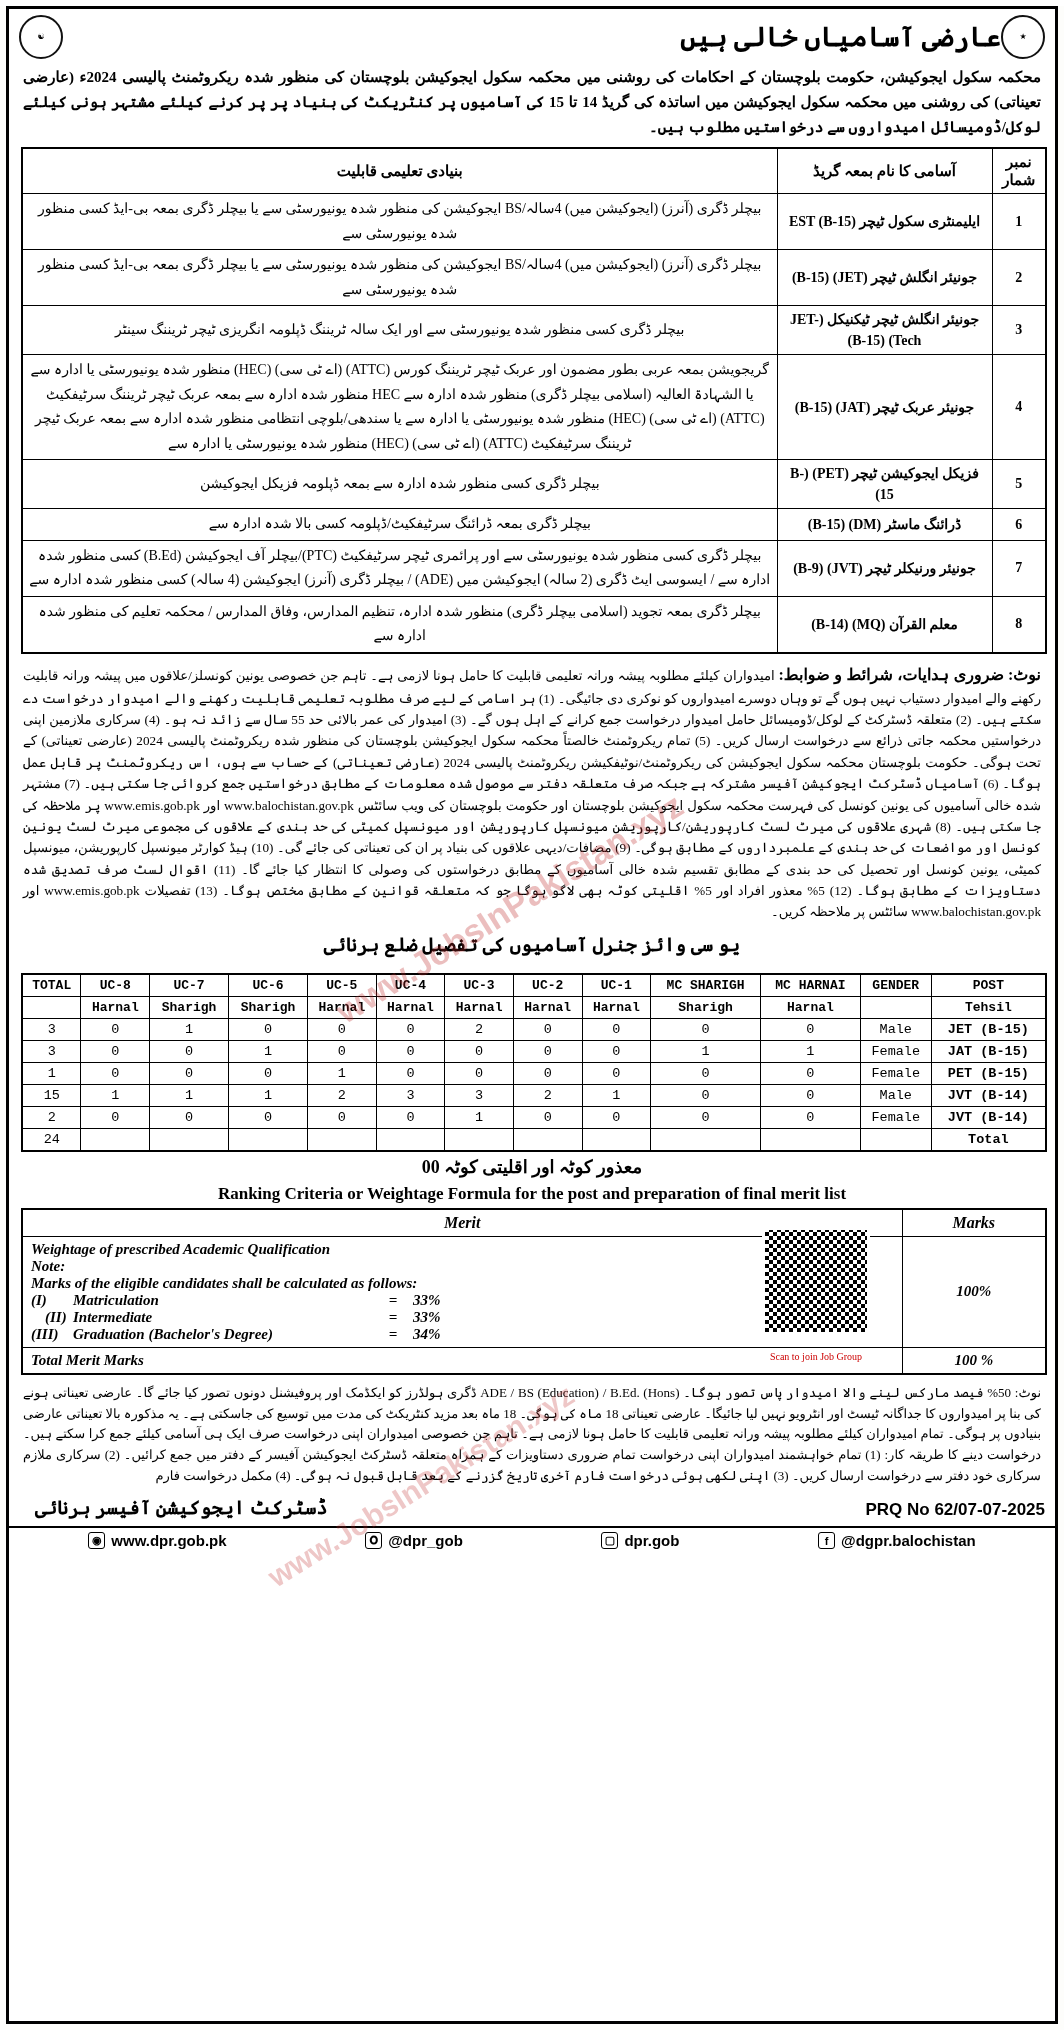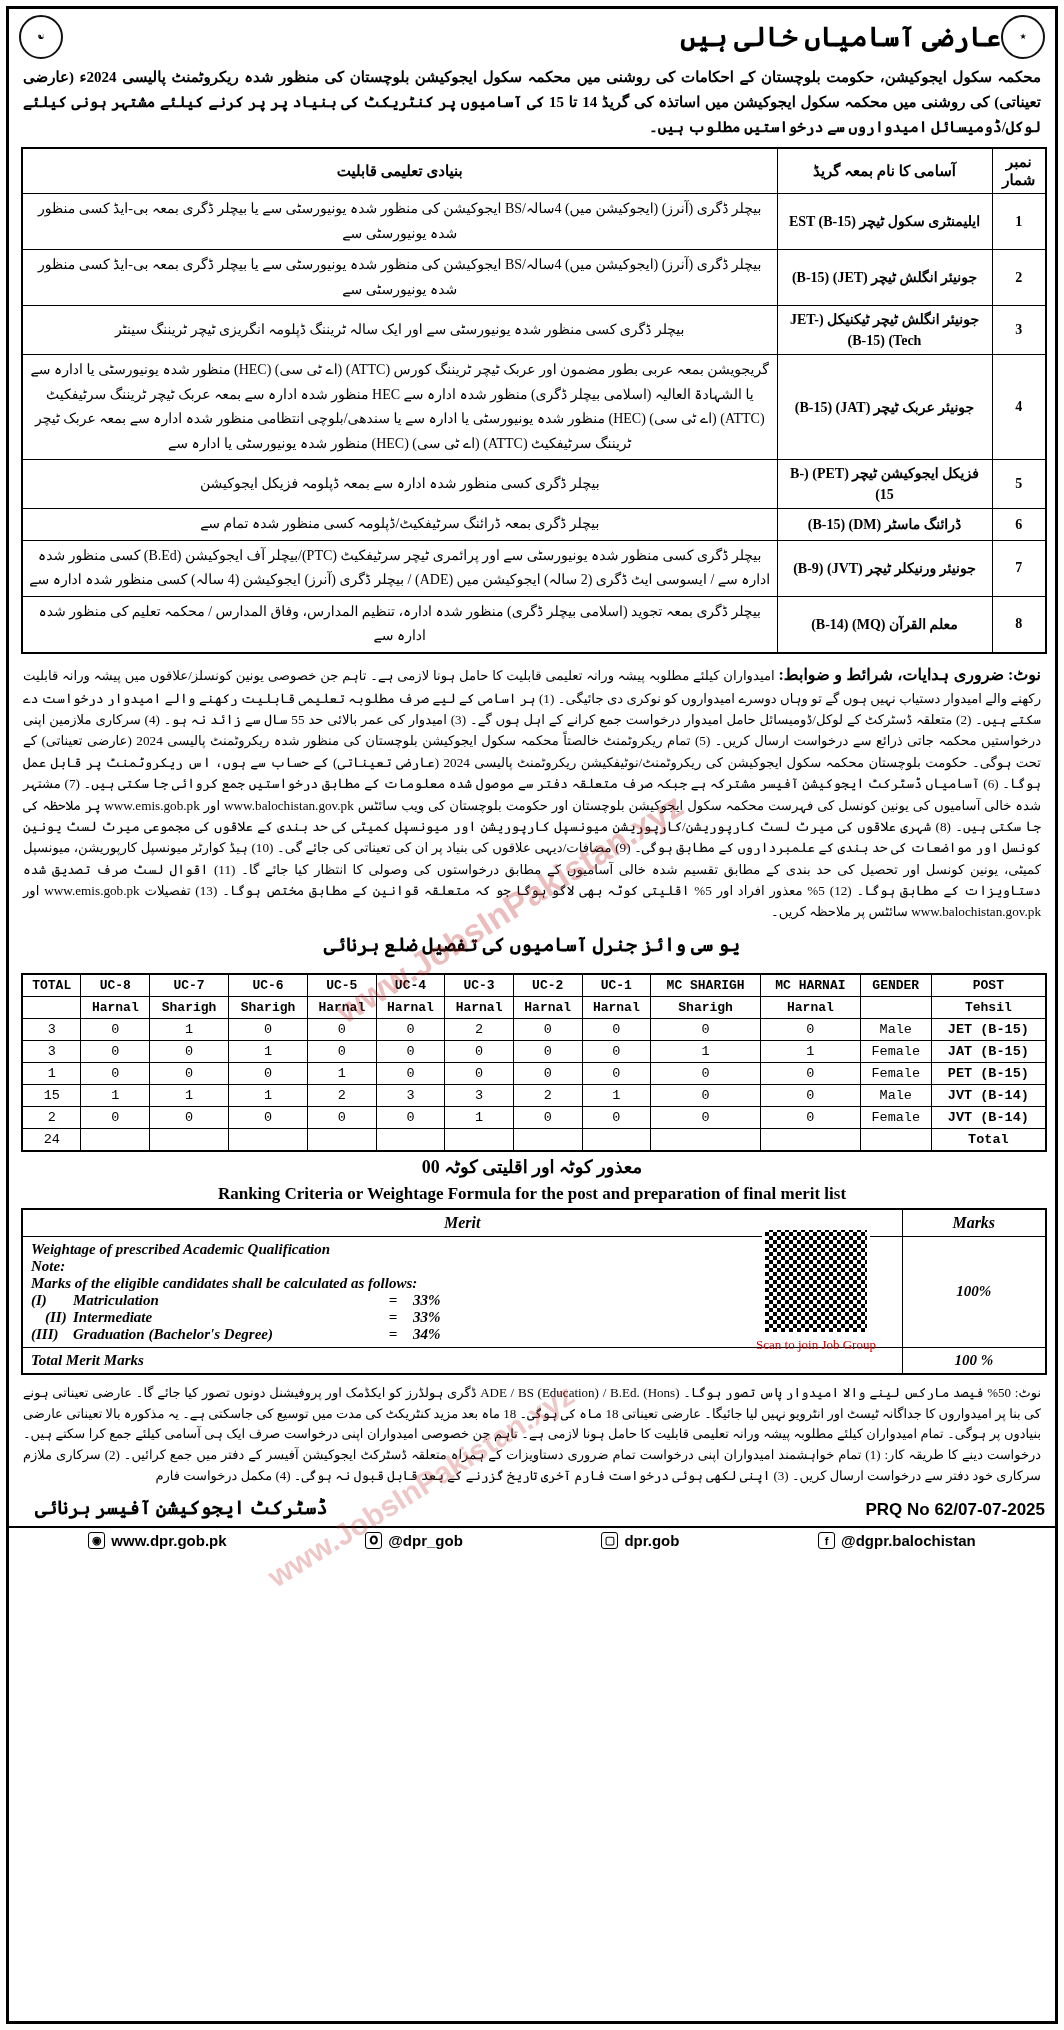--- a/index.html
+++ b/index.html
@@ -293,7 +293,7 @@
         <tr>
           <td class="c-sr">6</td>
           <td class="c-post">ڈرائنگ ماسٹر (DM) (B-15)</td>
-          <td class="c-qual">بیچلر ڈگری بمعہ ڈرائنگ سرٹیفکیٹ/ڈپلومہ کسی منظور شدہ تمام سے</td>
+          <td class="c-qual">بیچلر ڈگری بمعہ ڈرائنگ سرٹیفکیٹ/ڈپلومہ کسی بالا شدہ ادارہ سے</td>
         </tr>
         <tr>
           <td class="c-sr">7</td>

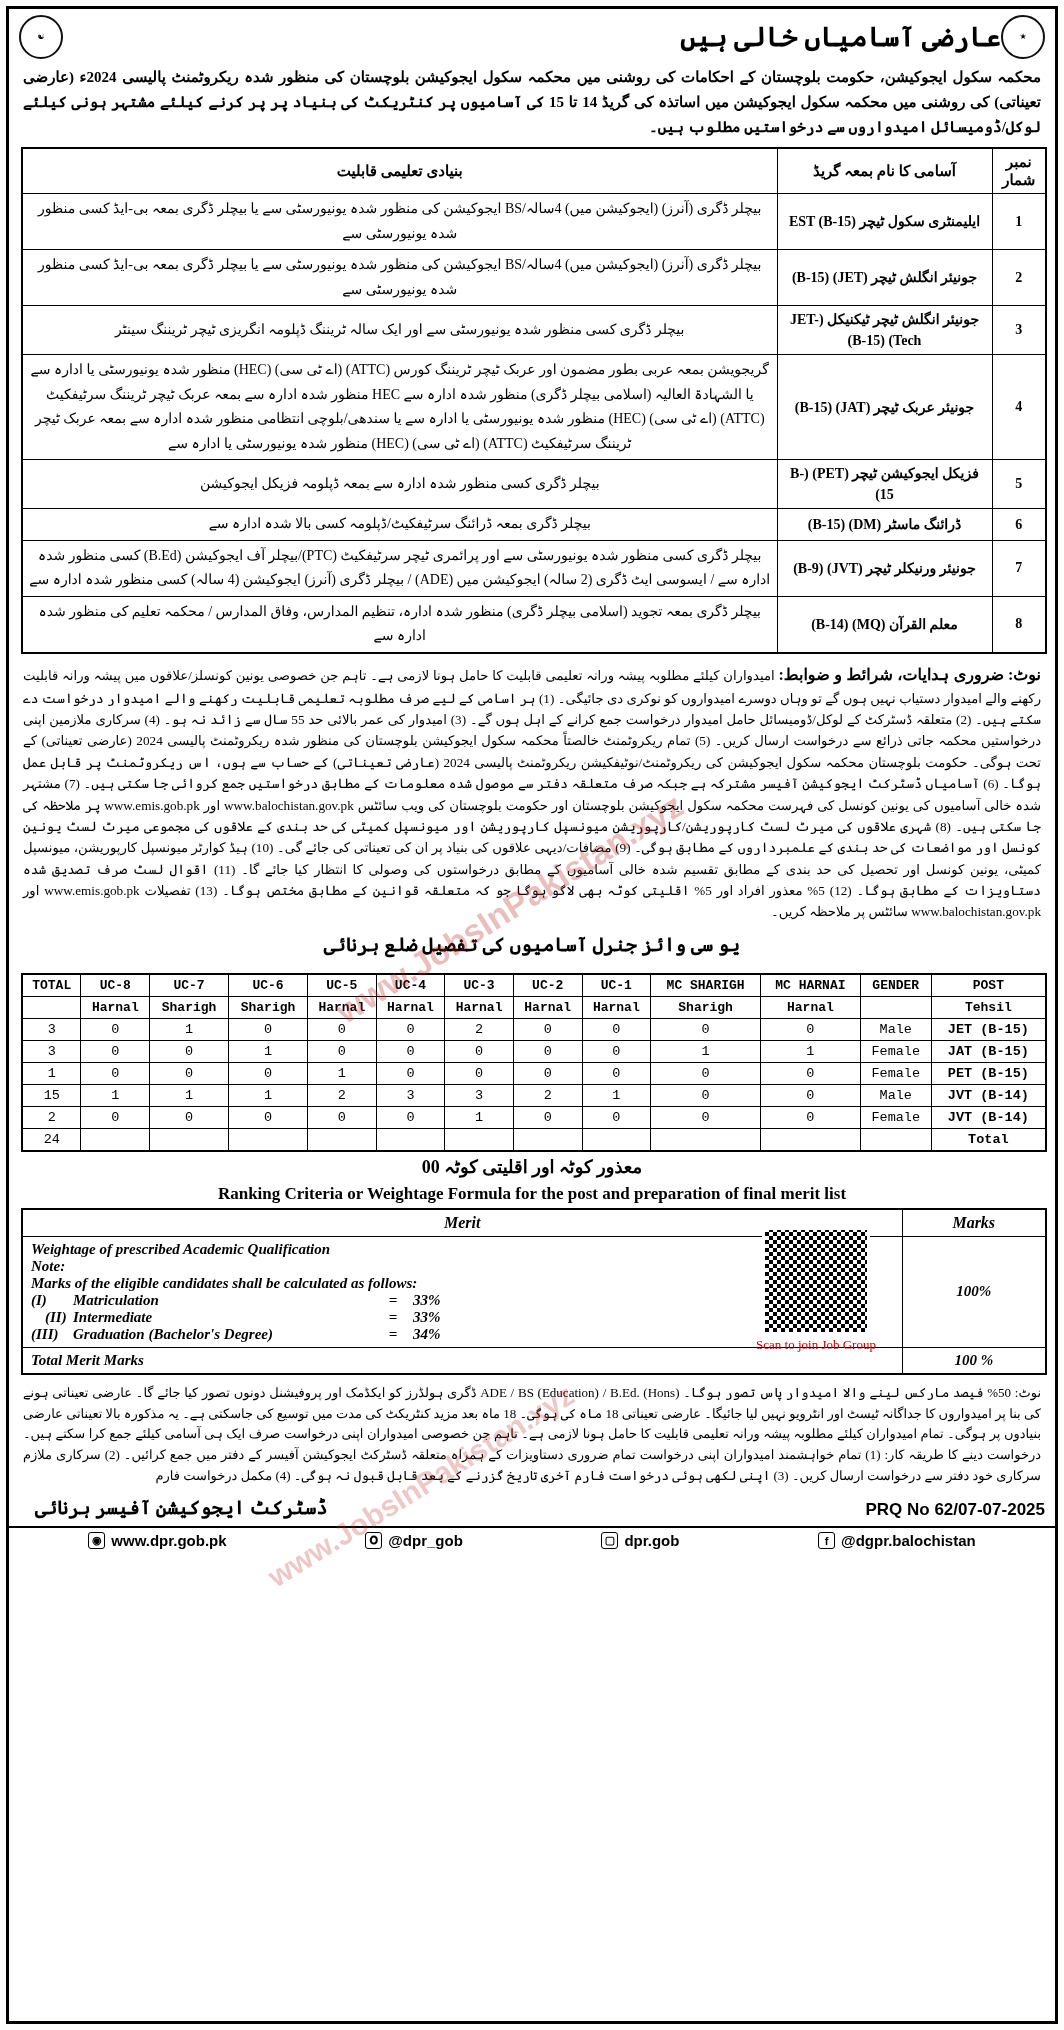--- a/index.html
+++ b/index.html
@@ -167,7 +167,7 @@
     border:3px solid #fff;
     margin:0 auto;
   }
-  .qr-cap { font-size:13px; color:#c00; margin-top:2px; }
+  .qr-cap { font-size:10px; color:#c00; margin-top:16px; }
   
   .fnotes {
     direction:rtl;

